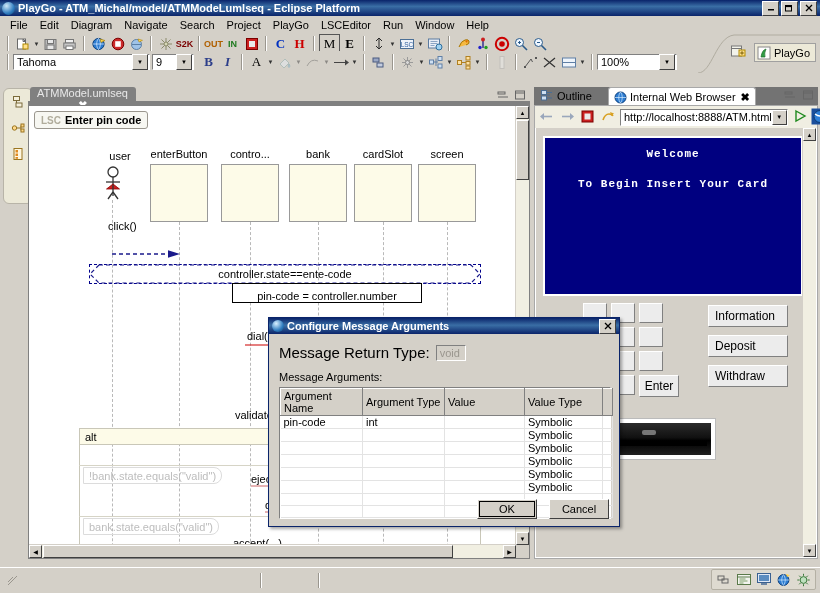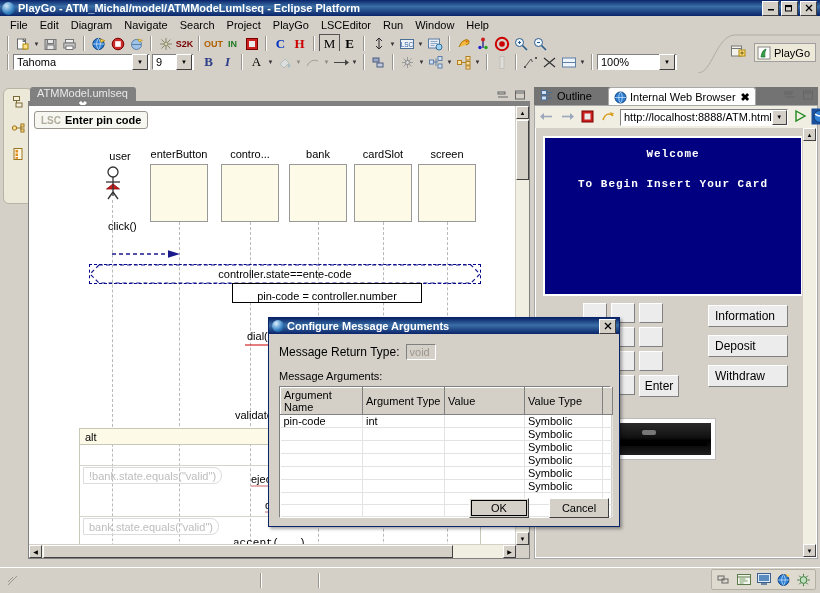--- a/index.html
+++ b/index.html
@@ -184,7 +184,7 @@
     display:flex;align-items:center;justify-content:center;font-size:9px;line-height:9px;}
   .dlg-body{position:relative;padding:10px;}
   .fieldrow{display:flex;align-items:center;margin-bottom:10px;}
-  .fieldrow .flabel{font-size:12px;margin-right:6px;}
+  .fieldrow .flabel{font-size:15px;margin-right:6px;}
   .rotype{width:30px;height:16px;background:#d4d0c8;border:1px solid;
     border-color:#808080 #fff #fff #808080;color:#9a968e;font-size:11px;
     display:flex;align-items:center;padding-left:3px;box-sizing:border-box;}

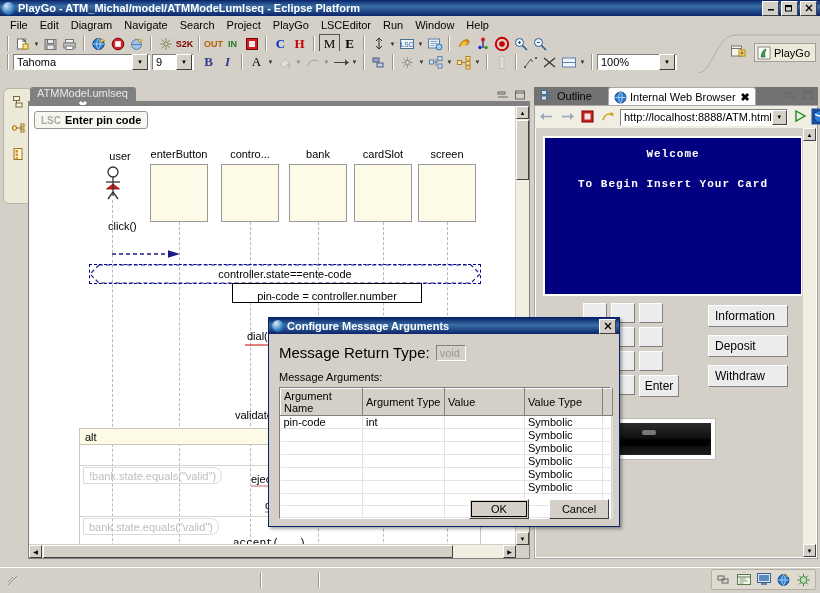--- a/index.html
+++ b/index.html
@@ -196,7 +196,7 @@
     font-weight:normal;text-align:left;padding:1px 3px;height:14px;font-size:11px;}
   table.tbl td{border-right:1px solid #e3e3e3;border-bottom:1px solid #e3e3e3;
     padding:0 3px;height:11px;font-size:11px;overflow:hidden;white-space:nowrap;}
-  .dlg-buttons{position:absolute;right:10px;bottom:10px;display:flex;gap:20px;}
+  .dlg-buttons{position:absolute;right:10px;bottom:10px;display:flex;gap:12px;}
   .dbtn{width:60px;height:20px;background:#d4d0c8;border:1px solid;
     border-color:#fff #404040 #404040 #fff;font-size:11px;
     display:flex;align-items:center;justify-content:center;box-sizing:border-box;}

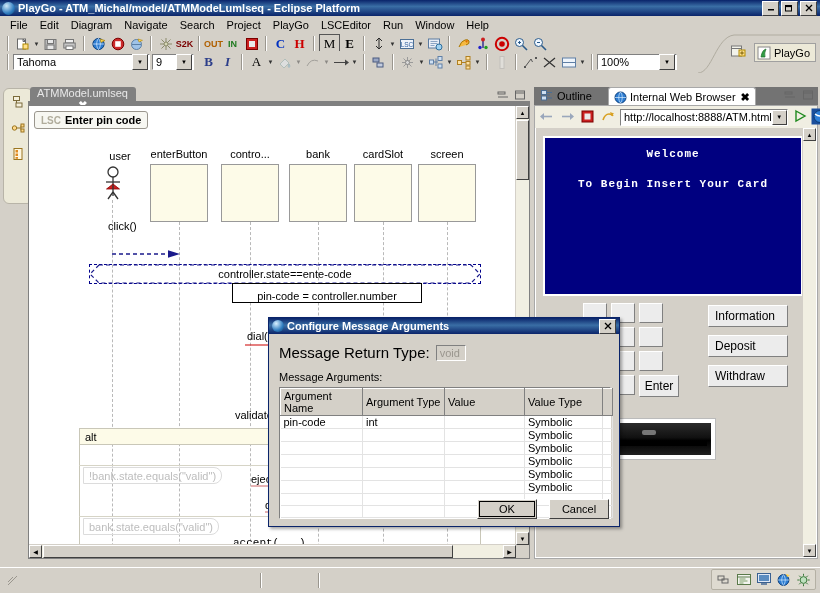--- a/index.html
+++ b/index.html
@@ -706,7 +706,7 @@
           </div>
 
           <div class="msg" style="left:200px;top:427px;width:110px;height:22px;">
-            <div class="mlabel" style="left:4px;bottom:6px;font-family:Liberation Mono, monospace;">accept(...)</div>
+            <div class="mlabel" style="left:4px;bottom:6px;">accept(...)</div>
             <svg width="110" height="22" viewBox="0 0 110 22" style="position:absolute;left:0;top:0;">
               <path d="M6 17 H42" stroke="#cc6666" stroke-width="1"></path>
             </svg>

